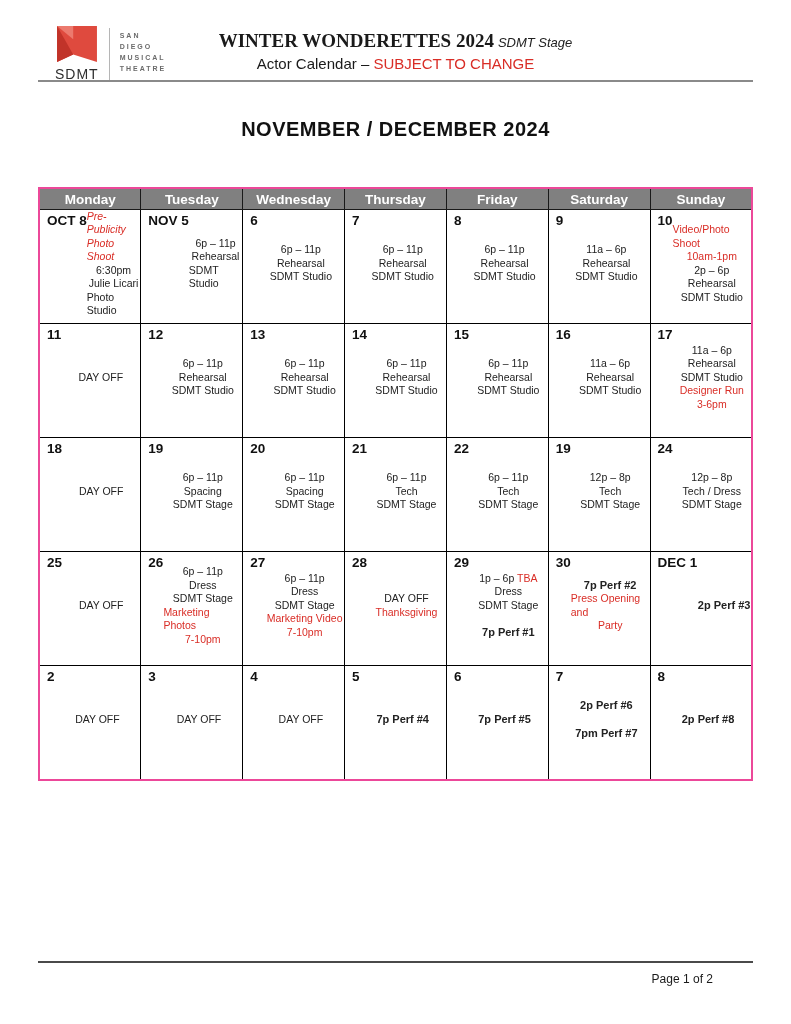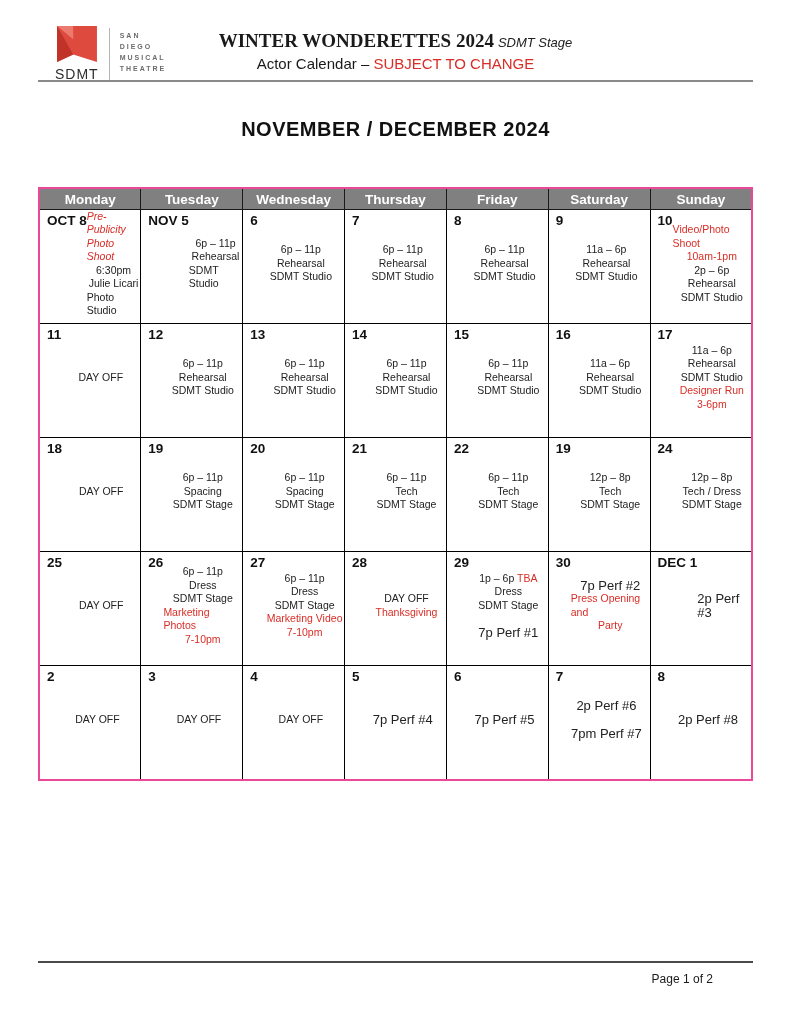--- a/index.html
+++ b/index.html
@@ -44,7 +44,7 @@
     flex:1; display:flex; flex-direction:column; justify-content:center; align-items:center;
     text-align:left; font-size:10.5px; line-height:13.5px; color:#222; padding-bottom:6px;
   }
-  .line.bold { font-weight:normal; font-size:13px; }
+  .line.bold { font-weight:bold; font-size:11px; }
   .line.italic { font-style:italic; }
   .line.red { color:var(--red); }
   .line.gap { margin-top:14px; }

